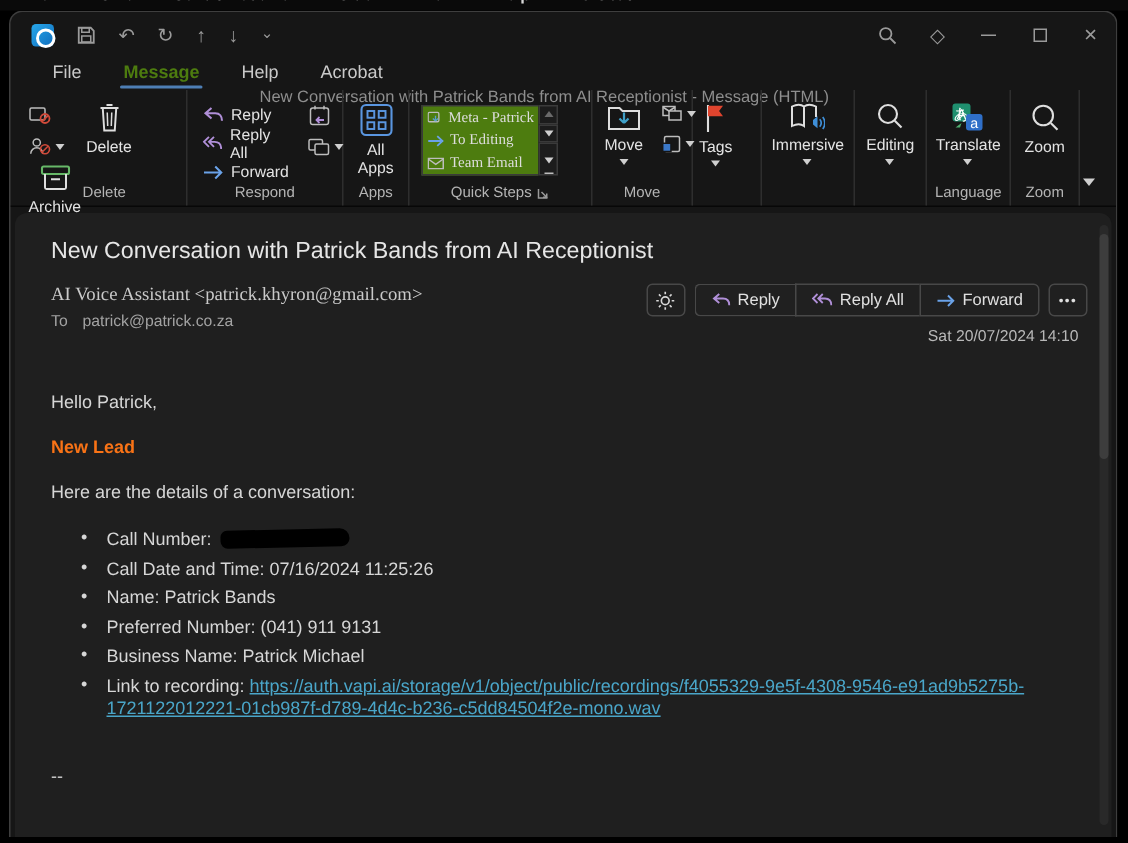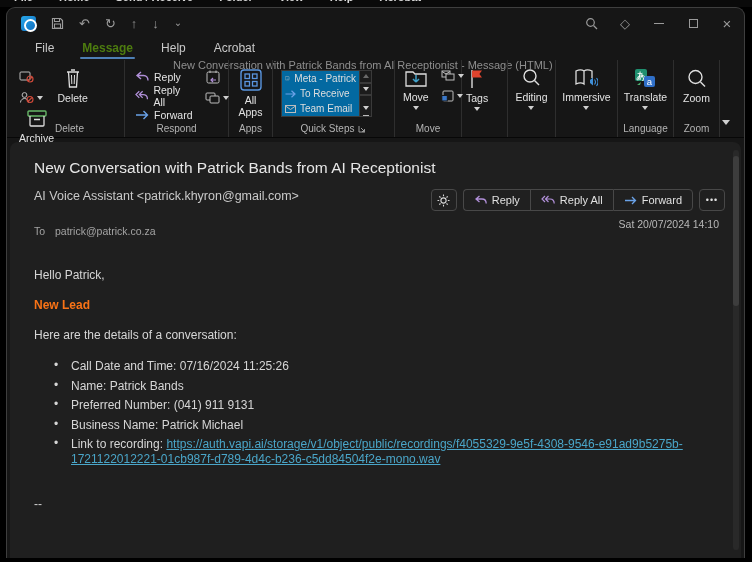--- a/index.html
+++ b/index.html
@@ -59,7 +59,7 @@
   .respond-extra { display:flex; flex-direction:column; gap:8px; padding:4px 0 0 12px; }
   
   .qs-wrap { display:flex; margin:4px 0 0 8px; }
-  .qs-list { width:78px; background:#0369a1; border:1px solid #3a3a3a; border-right:none; }
+  .qs-list { width:78px; background:#4d7c0f; border:1px solid #3a3a3a; border-right:none;font-family:Liberation Serif, serif; }
   .qs-item { display:flex; align-items:center; gap:4px; height:15px; padding:0 3px;
     font-size:10px; color:#dedede; white-space:nowrap; }
   .qs-scroll { display:flex; flex-direction:column; width:13px; }

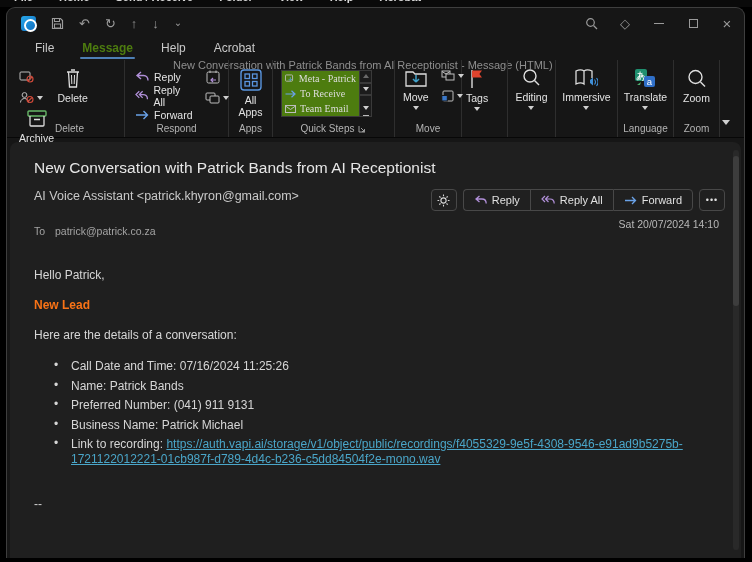--- a/index.html
+++ b/index.html
@@ -287,7 +287,7 @@
             <svg width="11" height="8" viewBox="0 0 11 8">
                 <path d="M6.5 0.8L10 4 6.5 7.2M0.5 4H9" fill="none" stroke="#6aa2e8" stroke-width="1.2"></path>
               </svg>
-            <span>To Receive</span>
+            <span>To Editing</span>
           </div>
           <div class="qs-item">
             <svg width="11" height="8" viewBox="0 0 11 8">

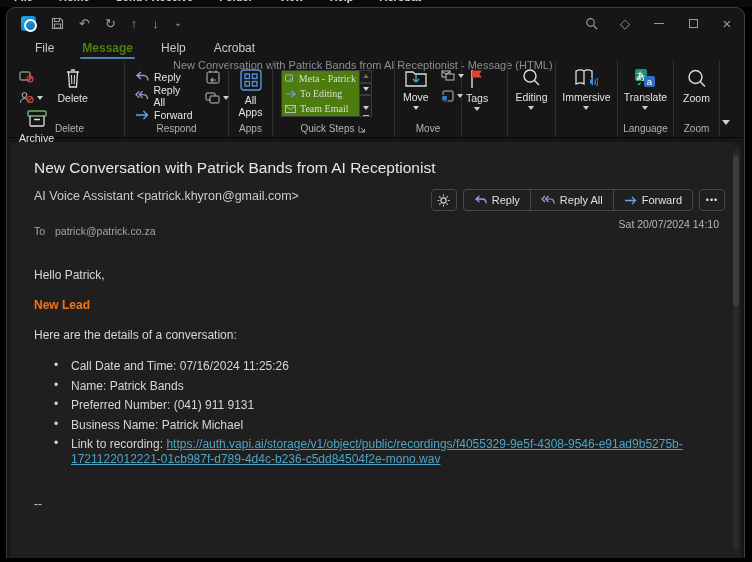--- a/index.html
+++ b/index.html
@@ -362,17 +362,6 @@
       </span>
     </div>
 
-    <div class="rgroup" style="width:48px; text-align:center">
-      <span class="bigbtn">
-        <svg width="20" height="20" viewBox="0 0 20 20">
-            <circle cx="9" cy="8" r="6" fill="none" stroke="#dedede" stroke-width="1.4"></circle>
-            <line x1="13.5" y1="12.5" x2="18" y2="17" stroke="#dedede" stroke-width="1.4"></line>
-          </svg>
-        <span>Editing</span>
-        <span class="caret"></span>
-      </span>
-    </div>
-
     <div class="rgroup" style="width:62px; text-align:center">
       <span class="bigbtn">
         <svg width="24" height="20" viewBox="0 0 24 20">
@@ -381,6 +370,17 @@
             <path d="M20.5 11.5a4 4 0 010 5M22.5 10a6.5 6.5 0 010 8" fill="none" stroke="#3f8fd8" stroke-width="1.1"></path>
           </svg>
         <span>Immersive</span>
+        <span class="caret"></span>
+      </span>
+    </div>
+
+    <div class="rgroup" style="width:48px; text-align:center">
+      <span class="bigbtn">
+        <svg width="20" height="20" viewBox="0 0 20 20">
+            <circle cx="9" cy="8" r="6" fill="none" stroke="#dedede" stroke-width="1.4"></circle>
+            <line x1="13.5" y1="12.5" x2="18" y2="17" stroke="#dedede" stroke-width="1.4"></line>
+          </svg>
+        <span>Editing</span>
         <span class="caret"></span>
       </span>
     </div>

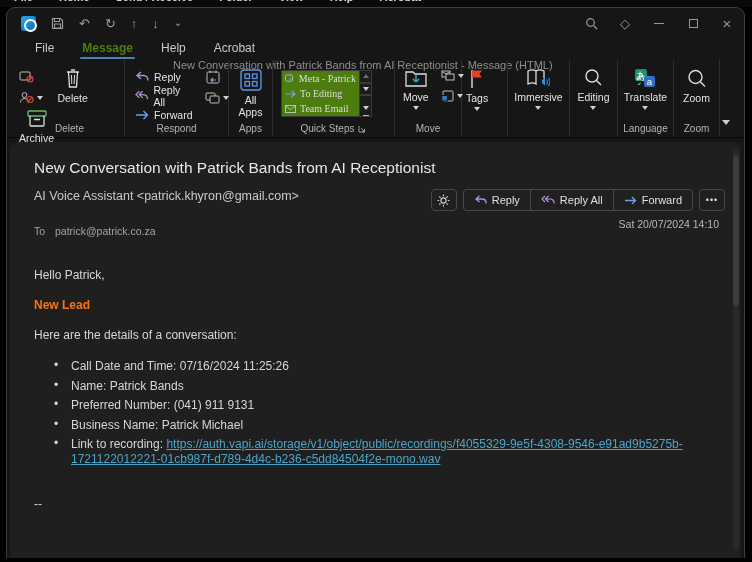--- a/index.html
+++ b/index.html
@@ -85,7 +85,7 @@
   .subject { padding:17px 28px 0 24px; font-size:15.5px; color:#e6e6e6; }
   .hdr-row { display:flex; padding:12px 16px 0 24px; }
   .hdr-left { flex:1; min-width:0; }
-  .sender { font-size:12.5px; color:#c9c9c9; }
+  .sender { font-size:12.5px; color:#c9c9c9;font-family:Liberation Serif, serif; }
   .to-line { margin-top:22px; font-size:10.5px; color:#a3a3a3; }
   .to-line .to-val { margin-left:7px; color:#a3a3a3; }
   .hdr-right { flex:none; text-align:right; }

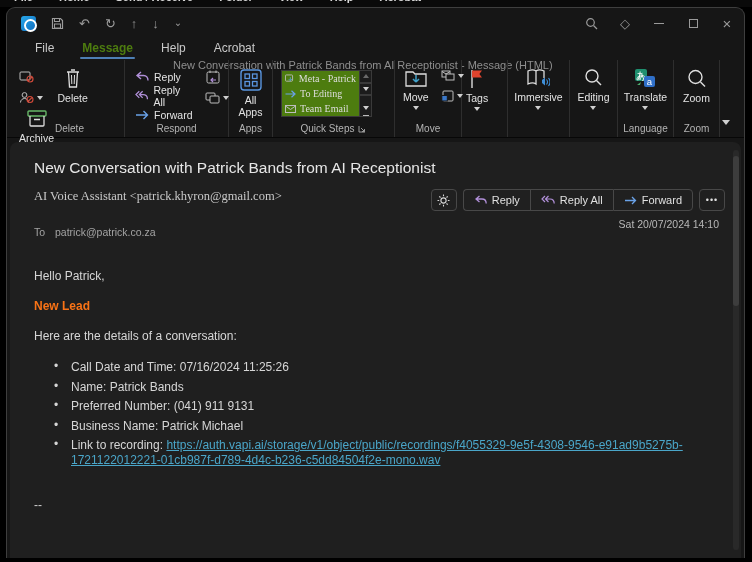--- a/index.html
+++ b/index.html
@@ -86,7 +86,7 @@
   .hdr-row { display:flex; padding:12px 16px 0 24px; }
   .hdr-left { flex:1; min-width:0; }
   .sender { font-size:12.5px; color:#c9c9c9;font-family:Liberation Serif, serif; }
-  .to-line { margin-top:22px; font-size:10.5px; color:#a3a3a3; }
+  .to-line { margin-top:4px; font-size:10.5px; color:#a3a3a3; }
   .to-line .to-val { margin-left:7px; color:#a3a3a3; }
   .hdr-right { flex:none; text-align:right; }
   .actions { display:flex; align-items:center; gap:6px; justify-content:flex-end; }

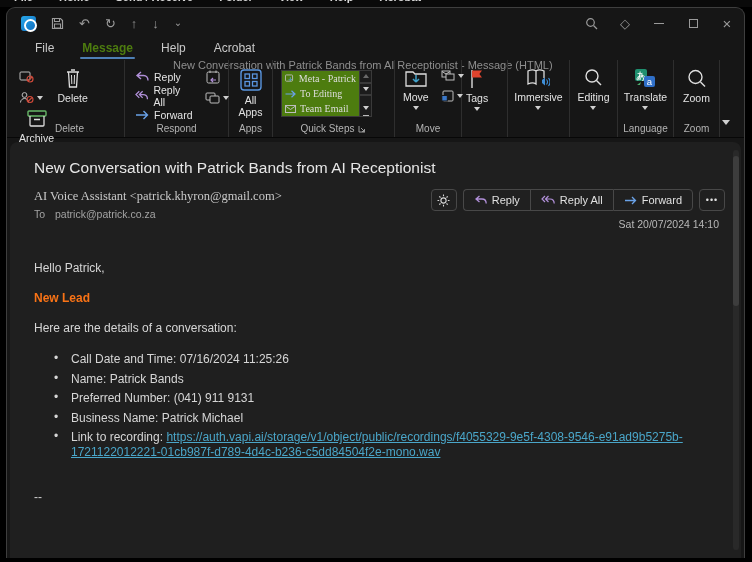--- a/index.html
+++ b/index.html
@@ -481,6 +481,9 @@
       <p>Here are the details of a conversation:</p>
 
       <ul class="detail">
+        <li>
+          <span>Call Number:</span><span class="redact"></span>
+        </li>
         <li>Call Date and Time: 07/16/2024 11:25:26</li>
         <li>Name: Patrick Bands</li>
         <li>Preferred Number: (041) 911 9131</li>

